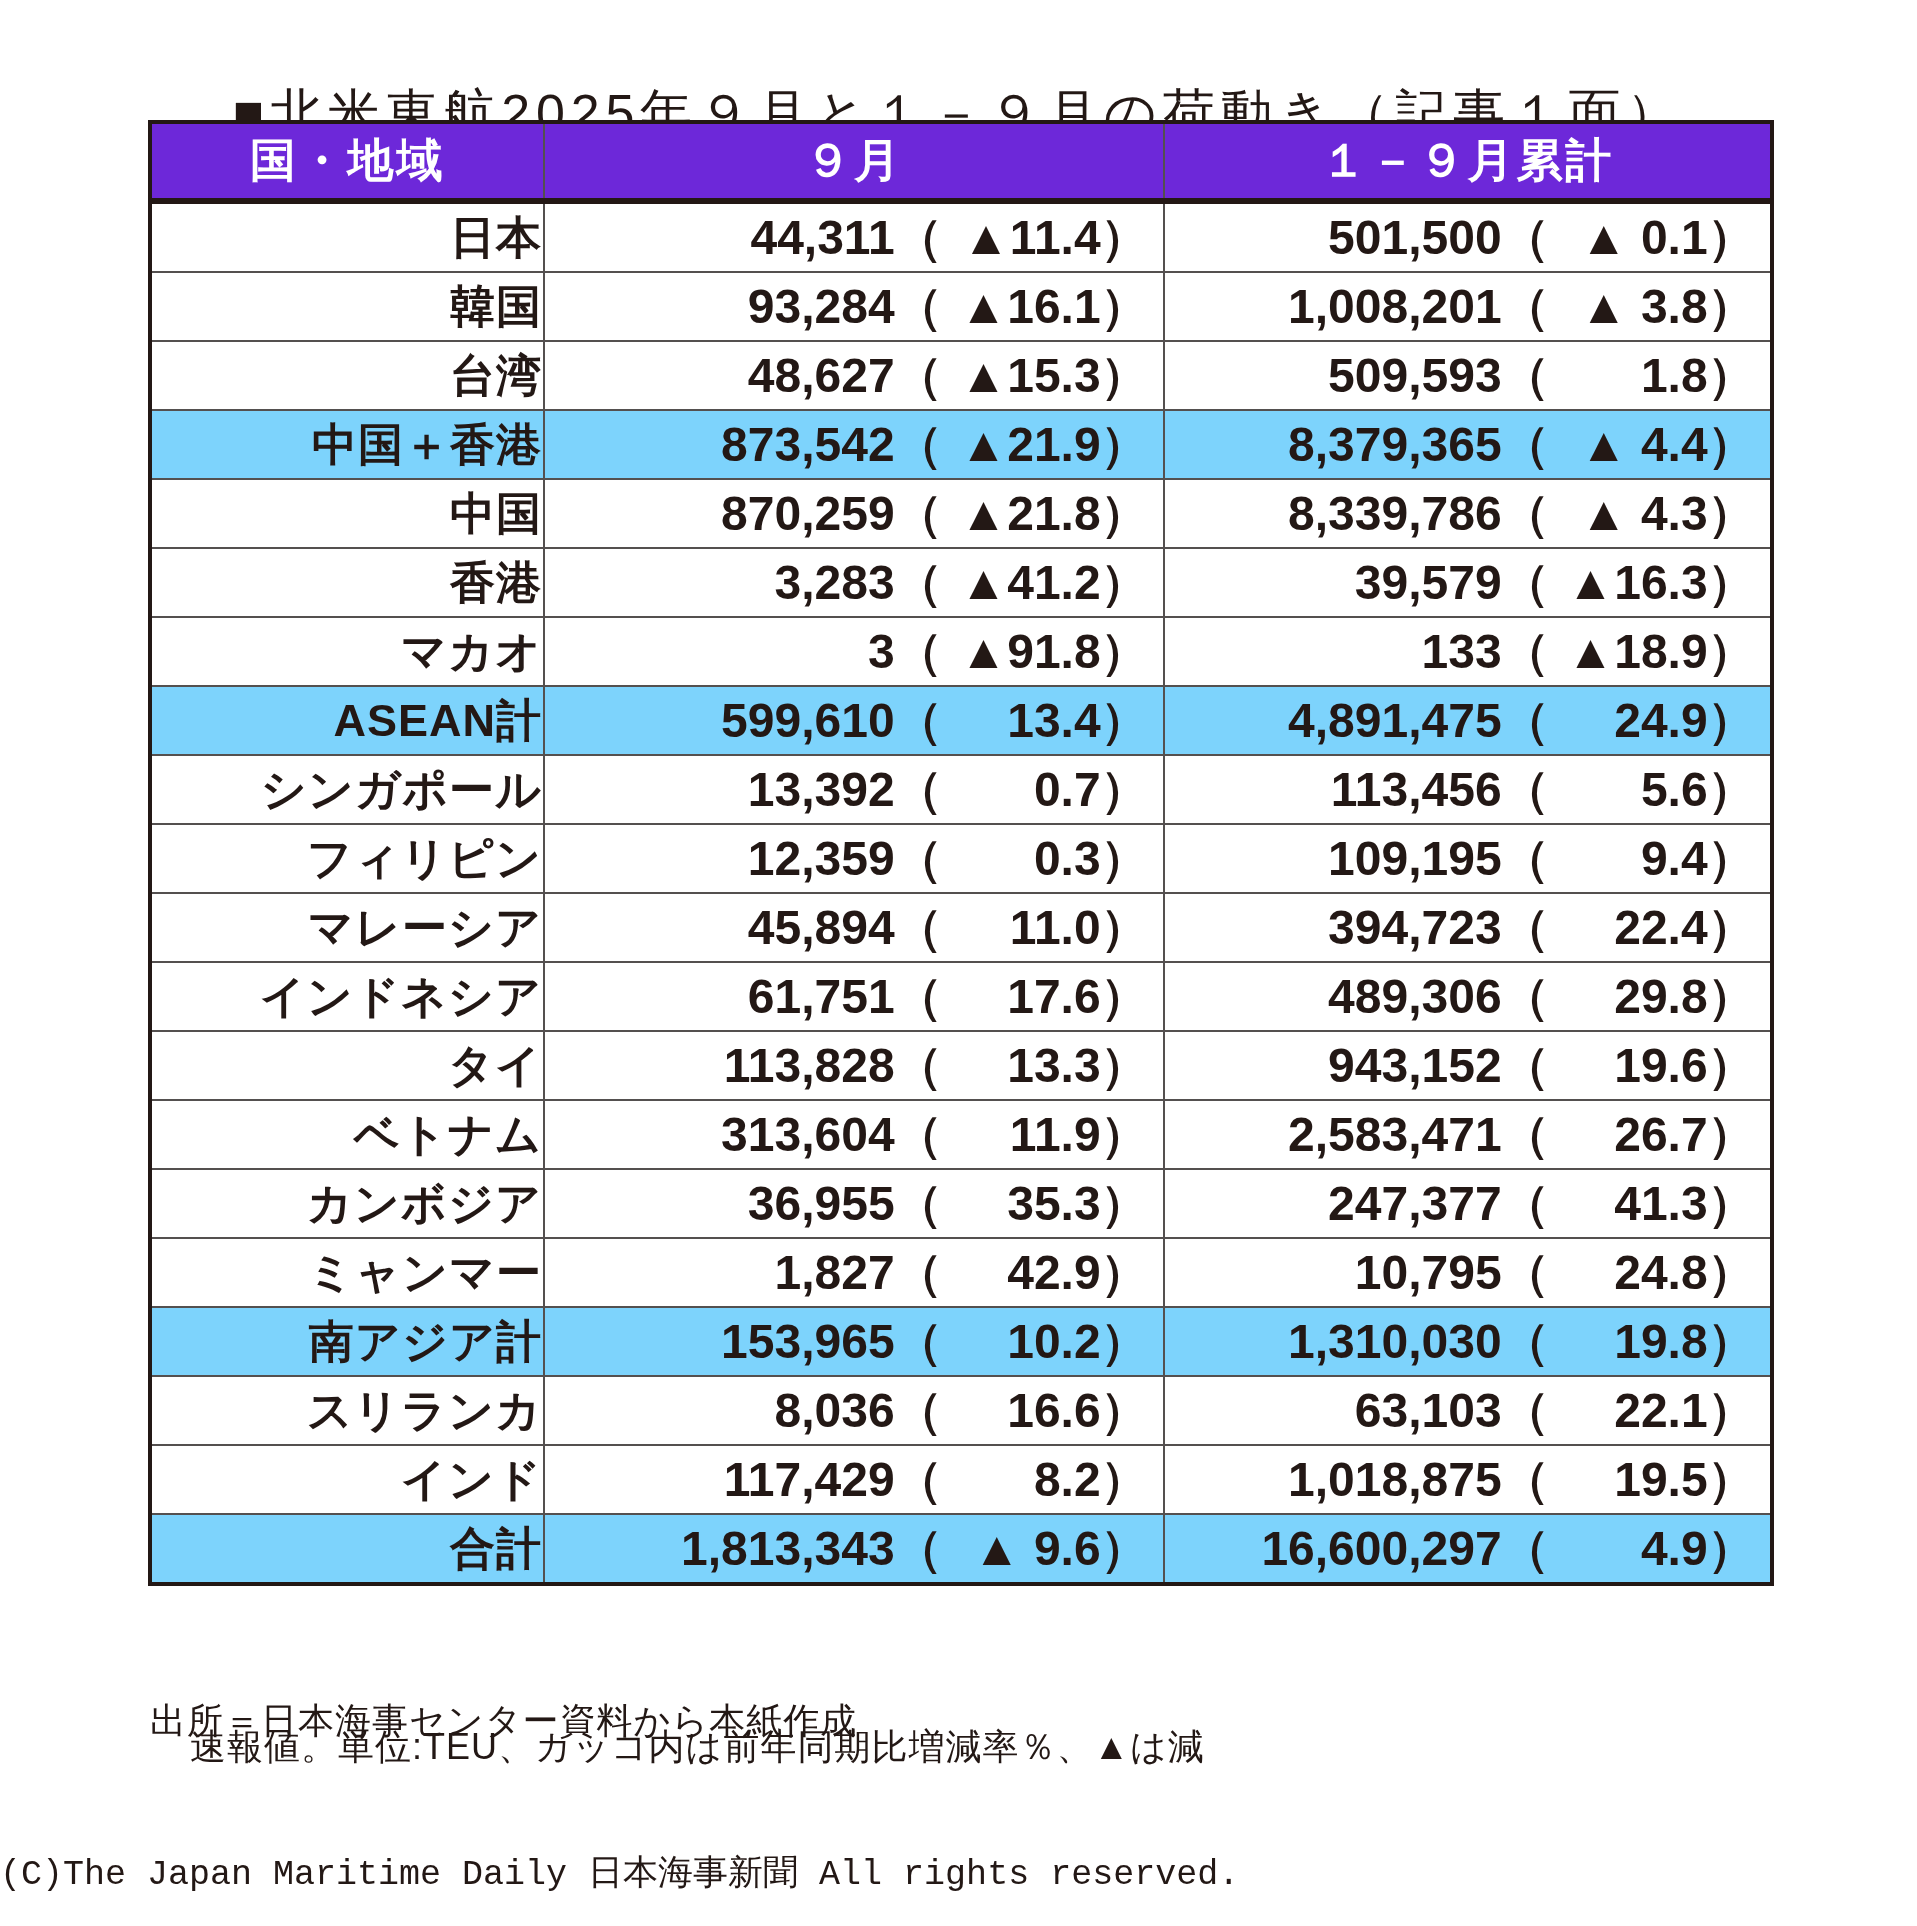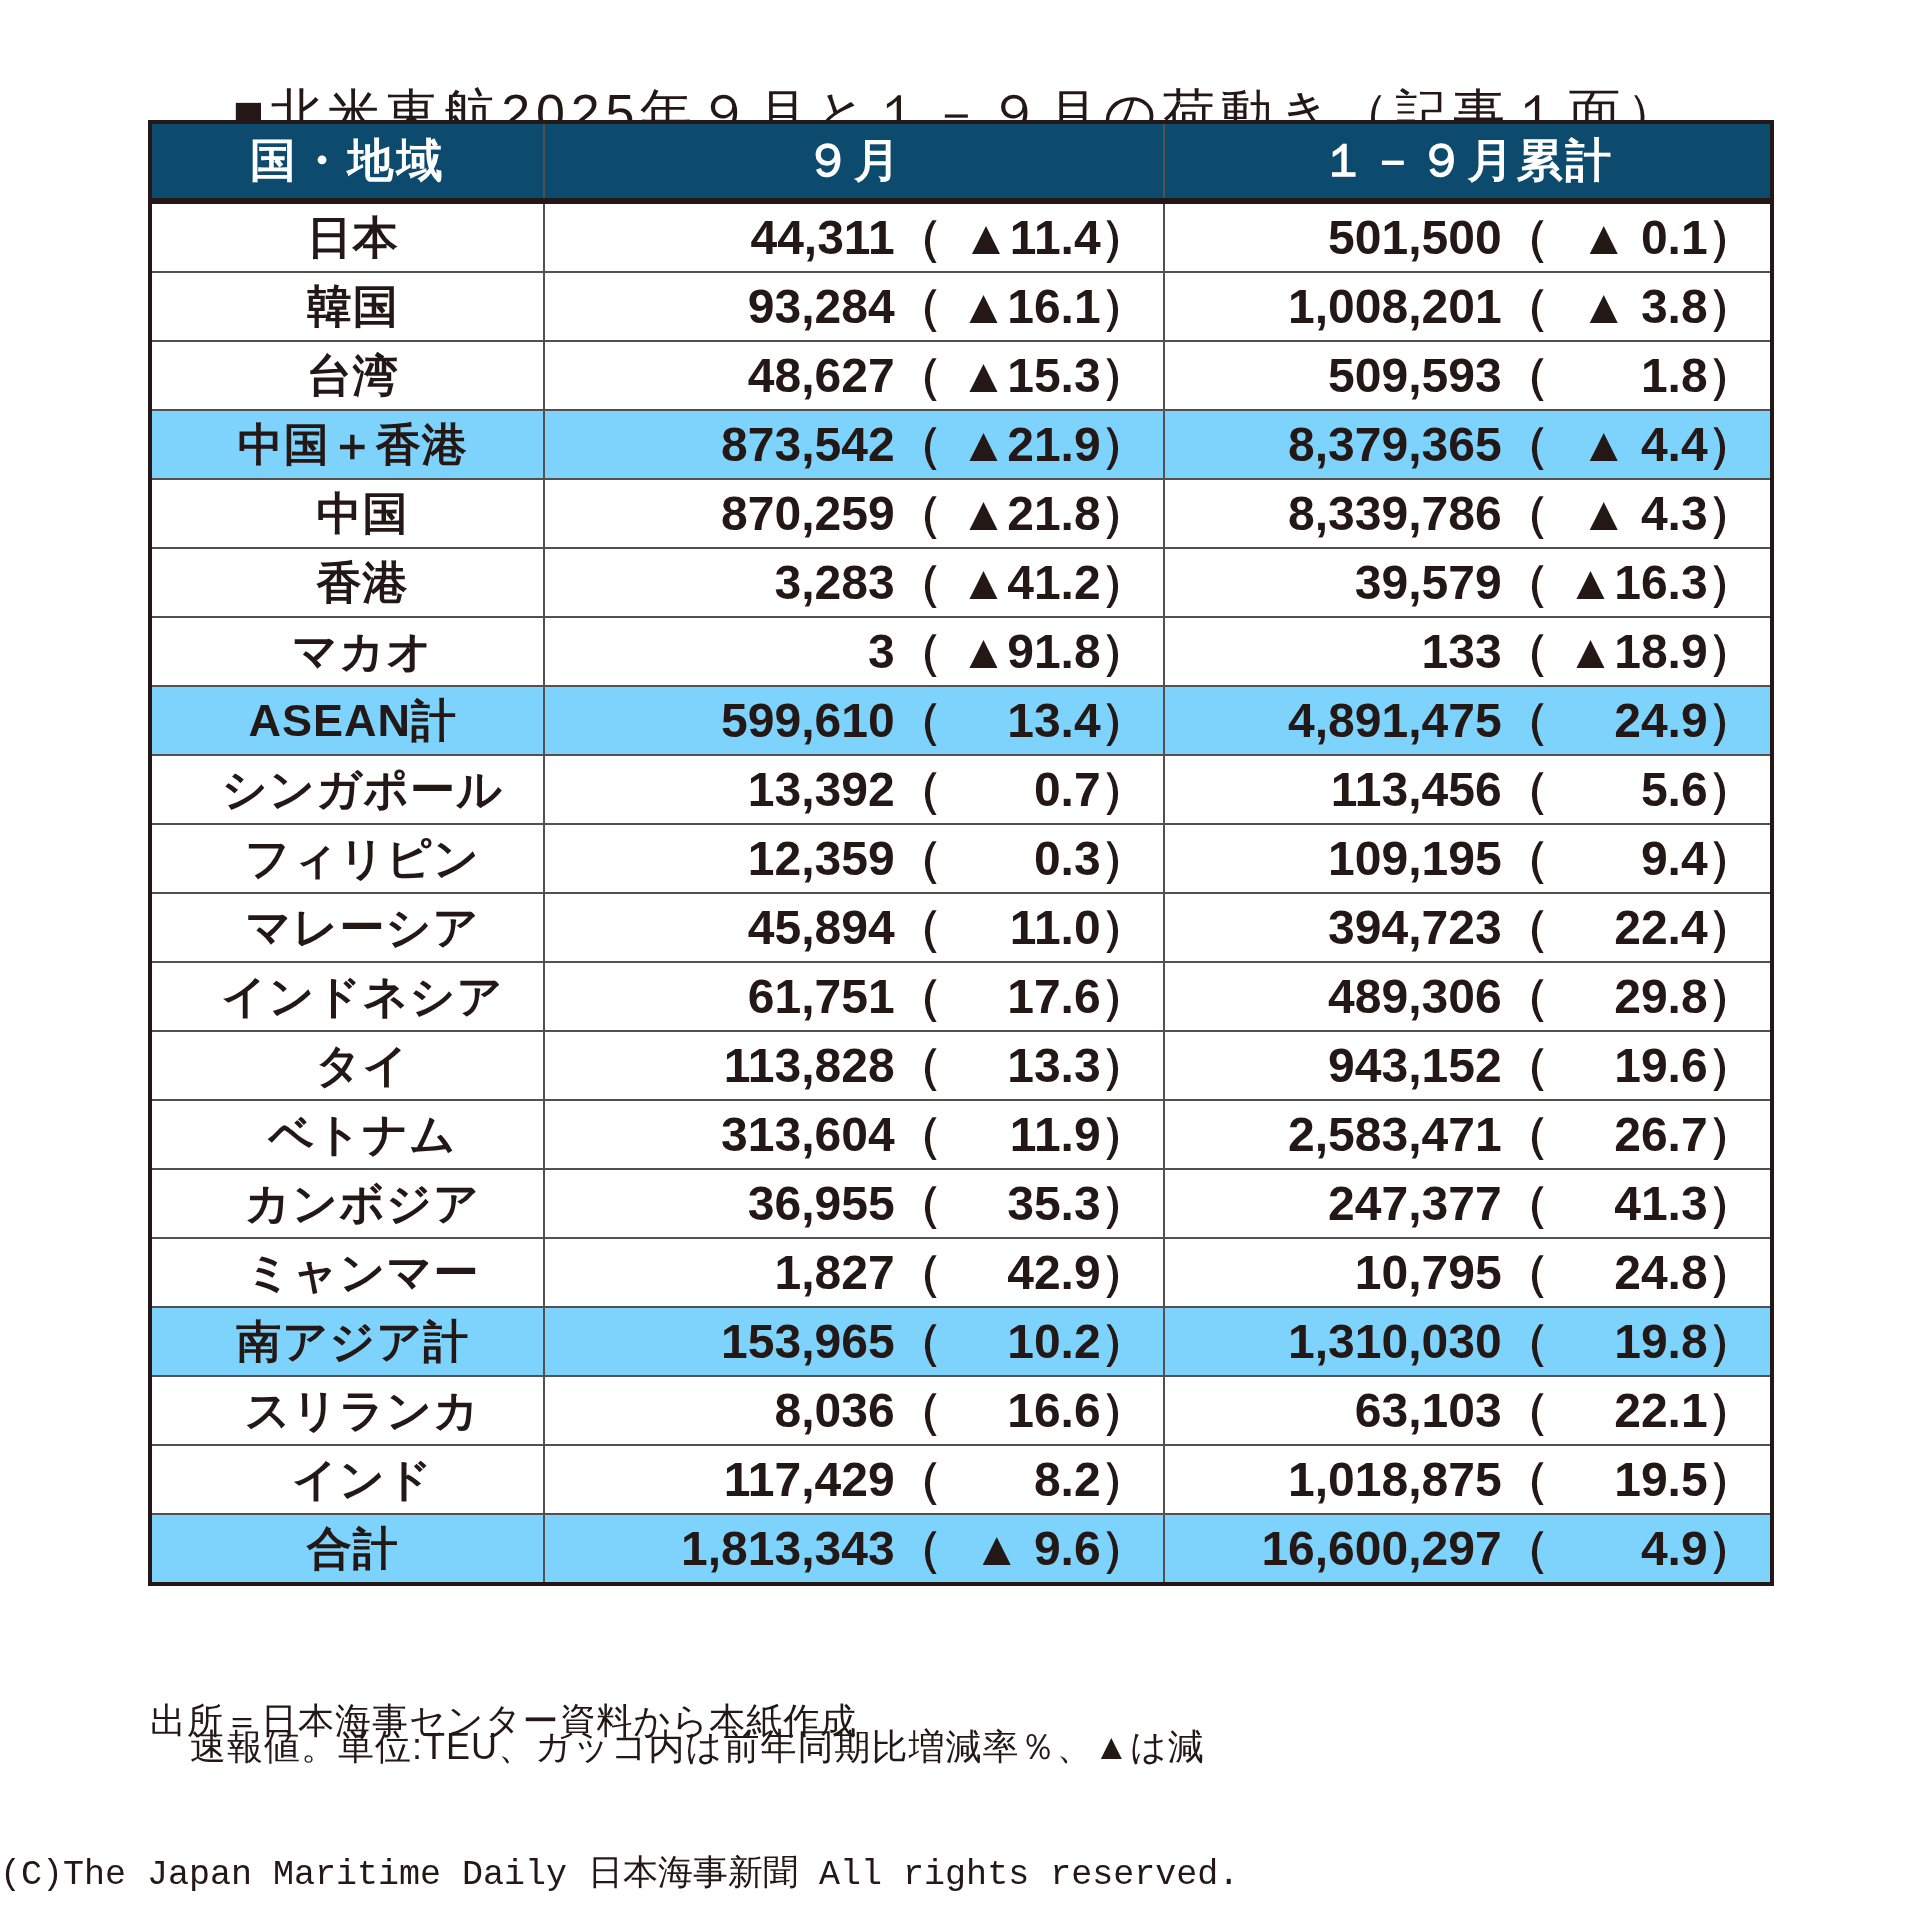--- a/index.html
+++ b/index.html
@@ -20,7 +20,7 @@
     border:4.3px solid #231815;
   }
   th{
-    background:#0c4a6e;color:#ffffff;
+    background:#6d28d9;color:#ffffff;
     font-size:46px;font-weight:bold;text-align:center;
     height:72px;border-bottom:6.2px solid #231815;
     border-left:2.9px solid #54504f;

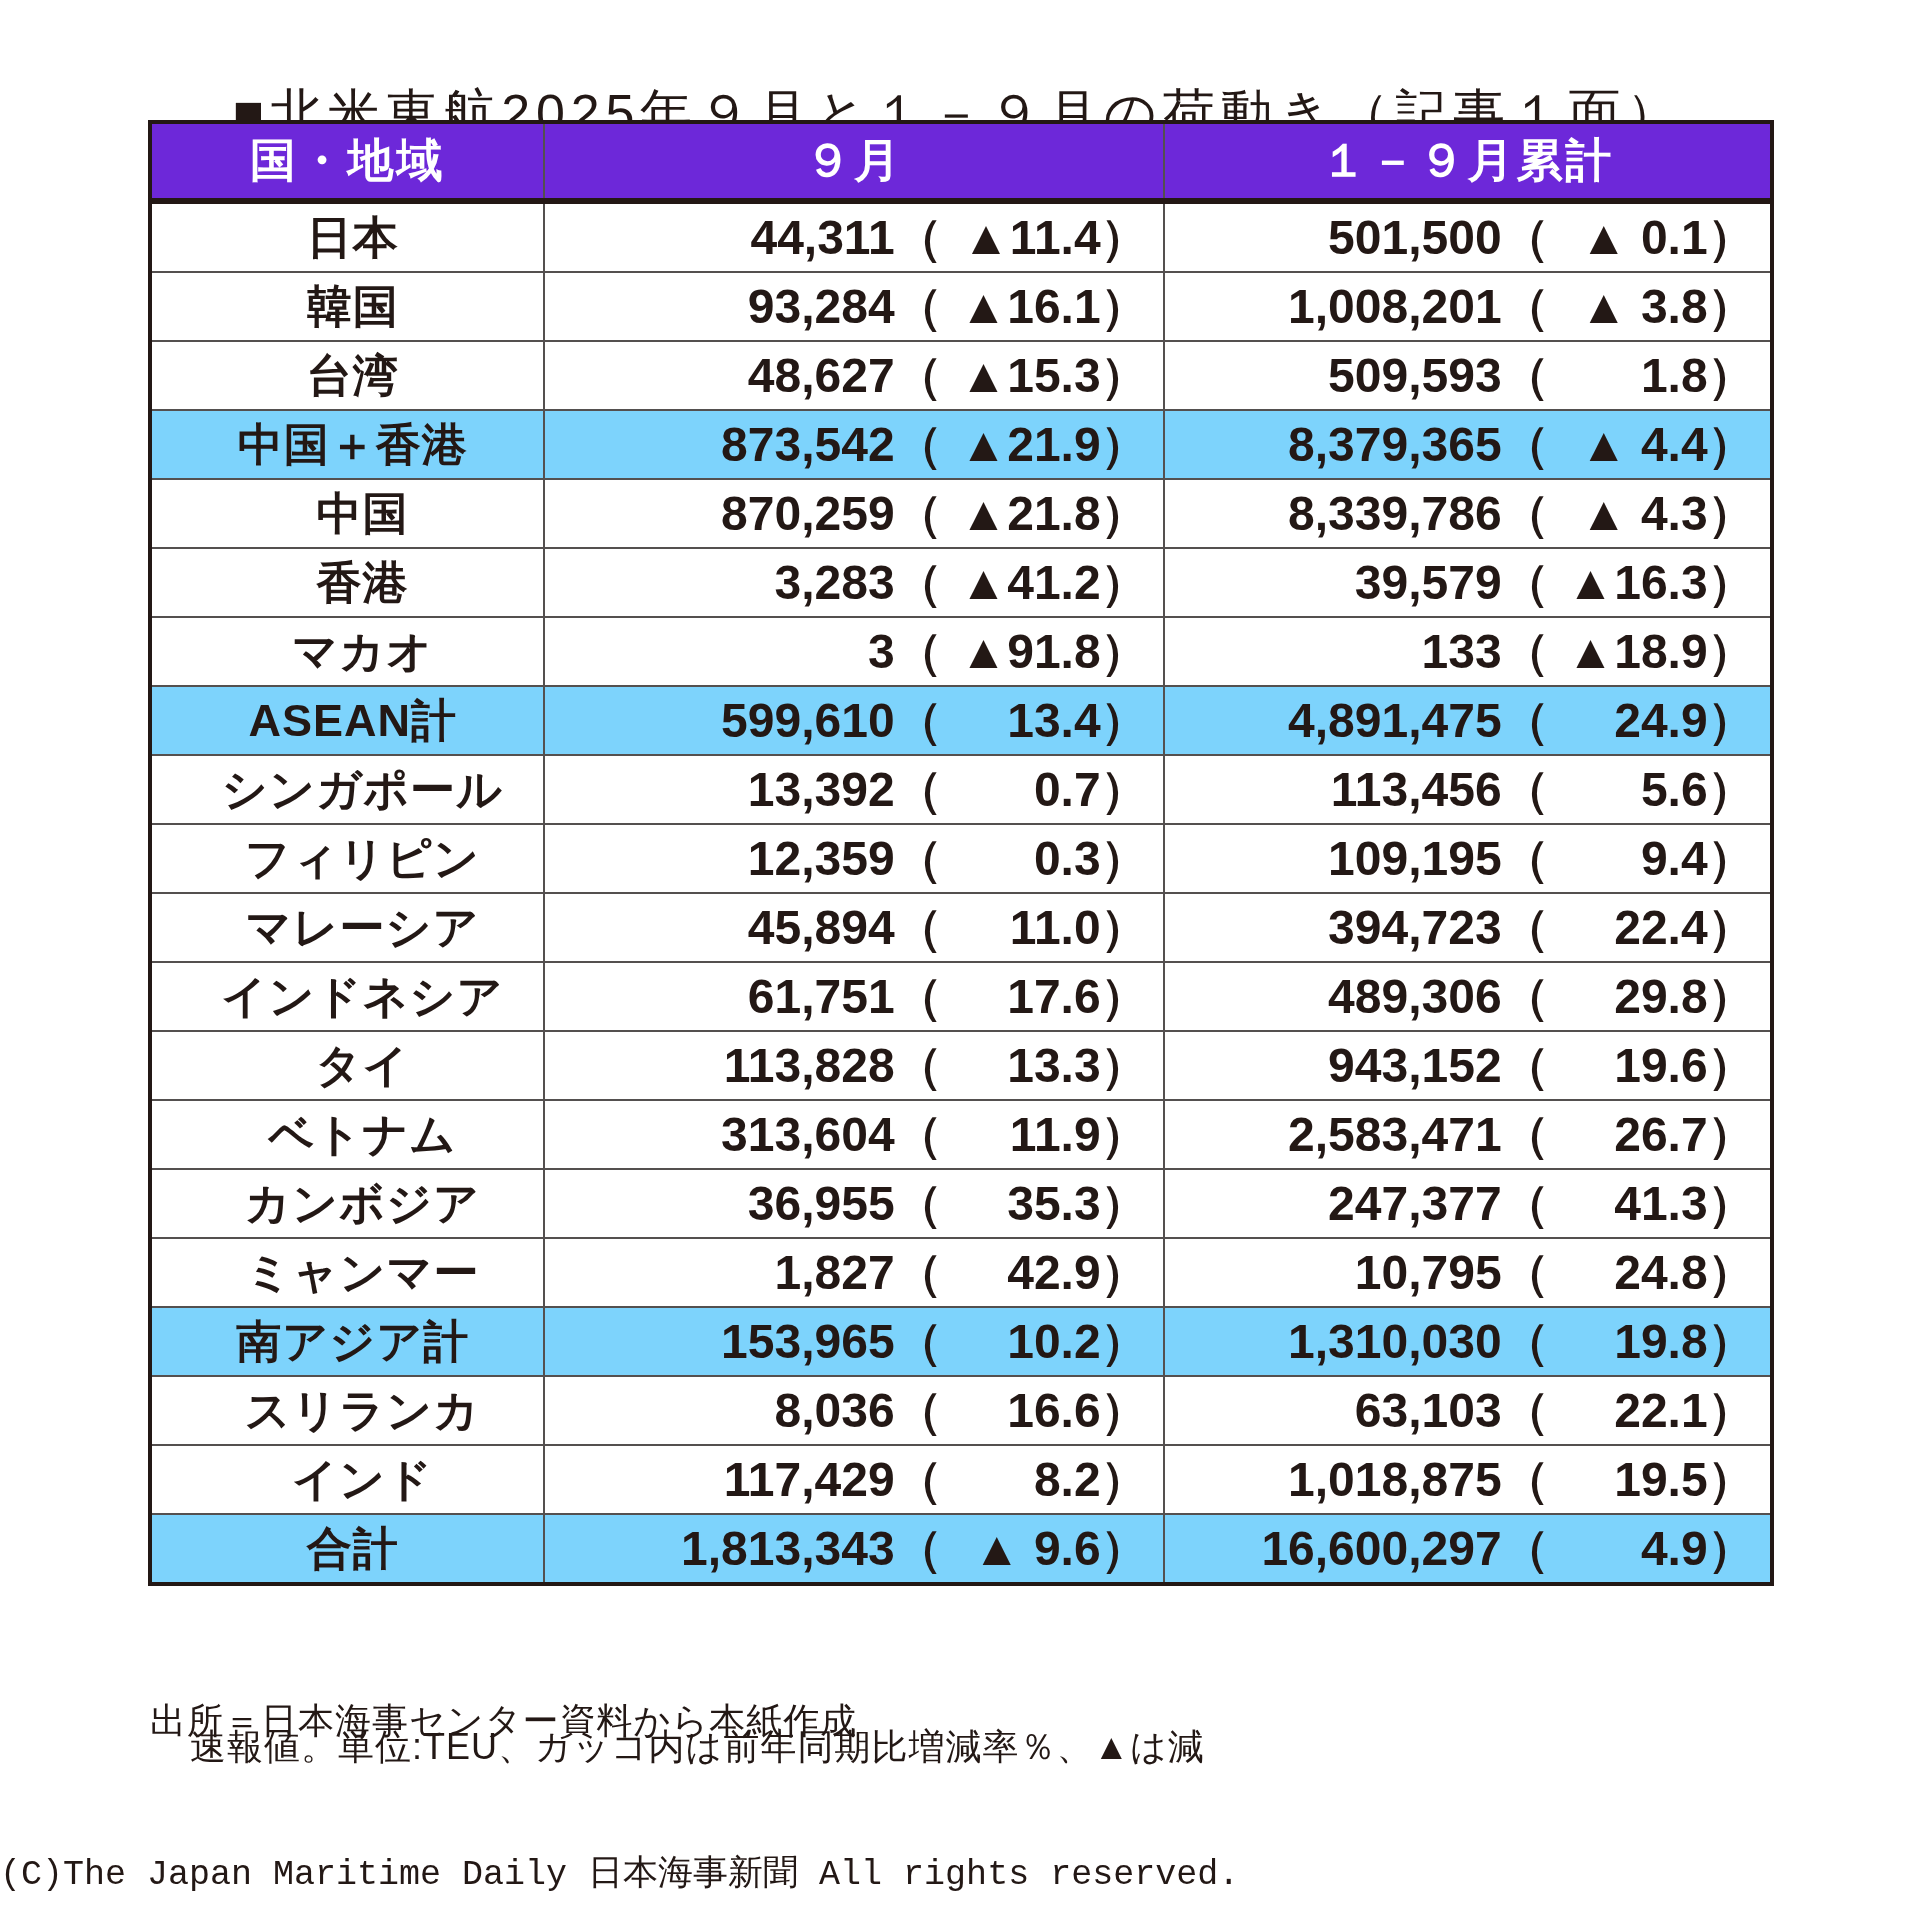--- a/index.html
+++ b/index.html
@@ -34,7 +34,7 @@
   td:first-child{border-left:none;}
   tbody tr:first-child td{border-top:none;}
   tr.shaded td{background:#7dd3fc;}
-  .label-cell{font-size:45px;text-align:center;padding-left:11.5px;letter-spacing:1px;white-space:nowrap;}
+  .label-cell{font-size:45px;text-align:right;padding-left:11.5px;letter-spacing:1px;white-space:nowrap;}
   .label-cell.indent{padding-left:31px;}
   .num-cell{font-size:48px;text-align:right;padding-right:14.4px;white-space:pre;}
   .num-cell .pct{display:inline-block;width:158px;text-align:right;white-space:pre;}

